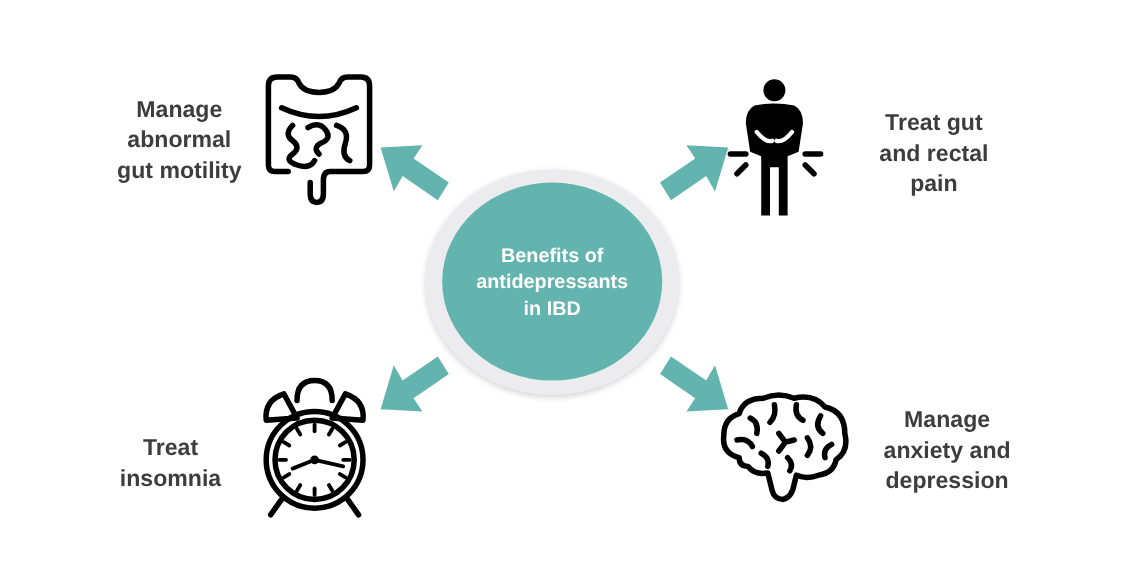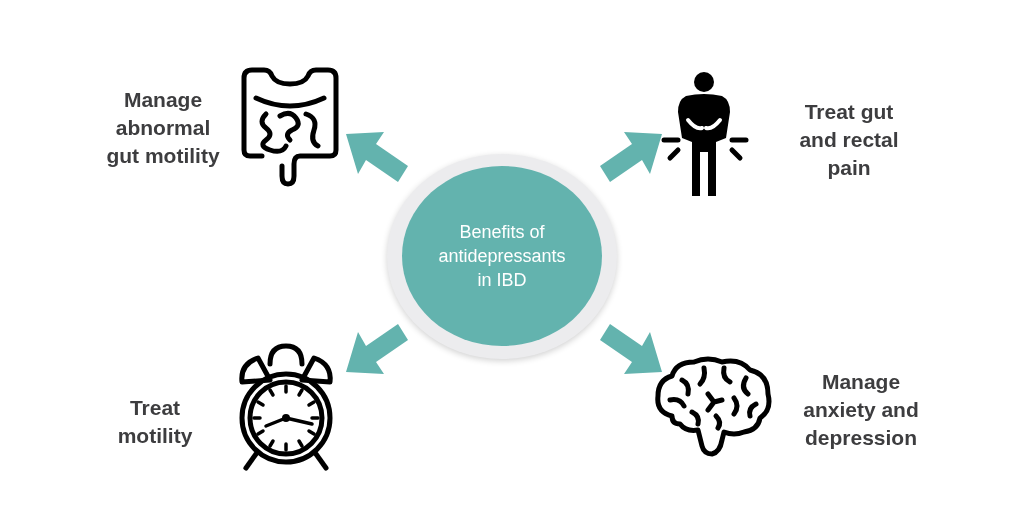--- a/index.html
+++ b/index.html
@@ -22,7 +22,7 @@
     display: flex; align-items: center; justify-content: center;
   }
   .hub-text {
-    color: #ffffff; font-weight: normal; font-size: 18px; line-height: 24px;
+    color: #ffffff; font-weight: bold; font-size: 18px; line-height: 24px;
     text-align: center; white-space: pre-line;
   }
   svg { position: absolute; overflow: visible; }

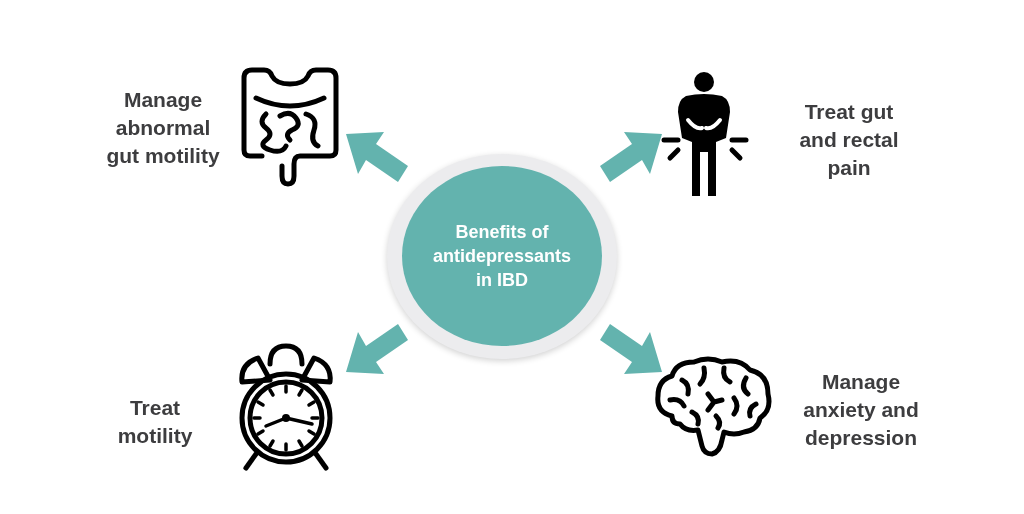--- a/index.html
+++ b/index.html
@@ -84,7 +84,7 @@
 pain</div>
 
 <div class="label" style="left:100px;top:394px;width:110px;">Treat
-motility</div>
+insomnia</div>
 <svg style="left:230px;top:342px;" width="112" height="132" viewBox="0 0 112 132">
   <g fill="none" stroke="#000" stroke-width="5" stroke-linecap="round" stroke-linejoin="round">
     <path d="M40,22 Q40,4 56,4 Q72,4 72,22"></path>

